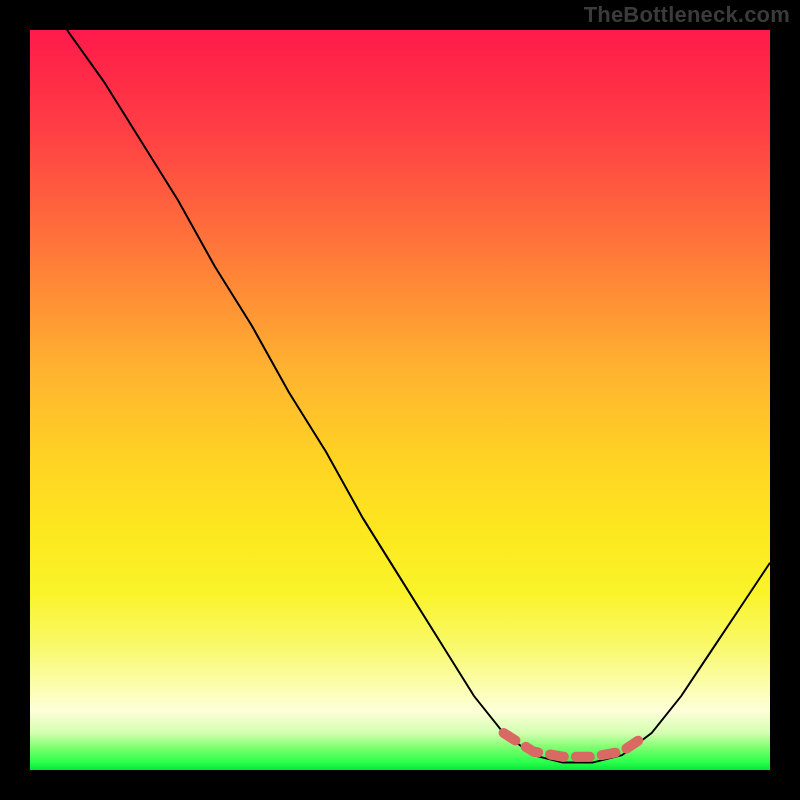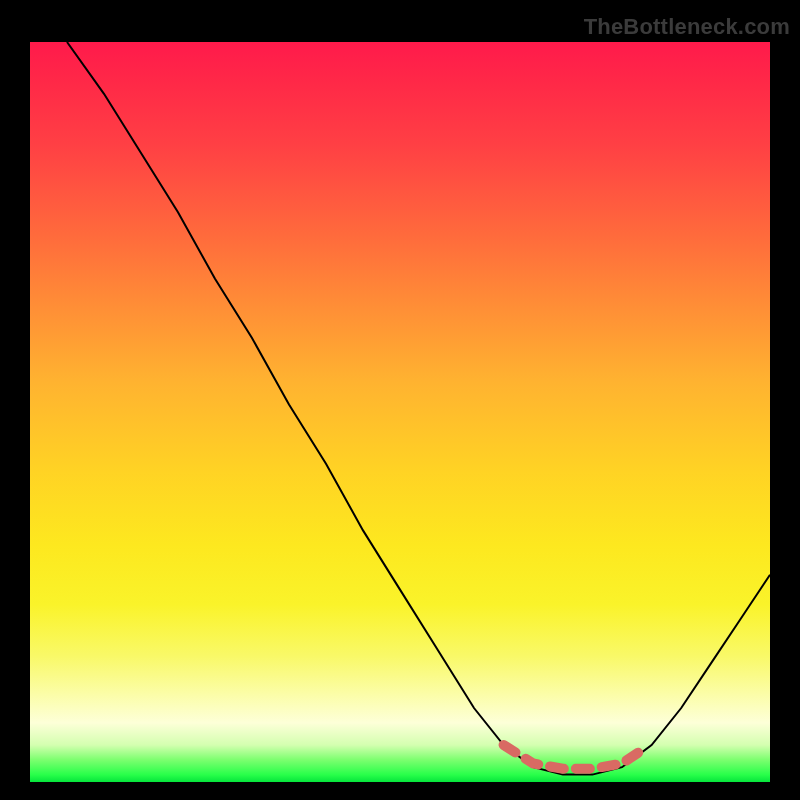--- a/index.html
+++ b/index.html
@@ -16,7 +16,6 @@
     width: 800px;
     height: 660px;
     background: #000;
-    margin-top: 12px;
   }
   .watermark {
     position: absolute;

